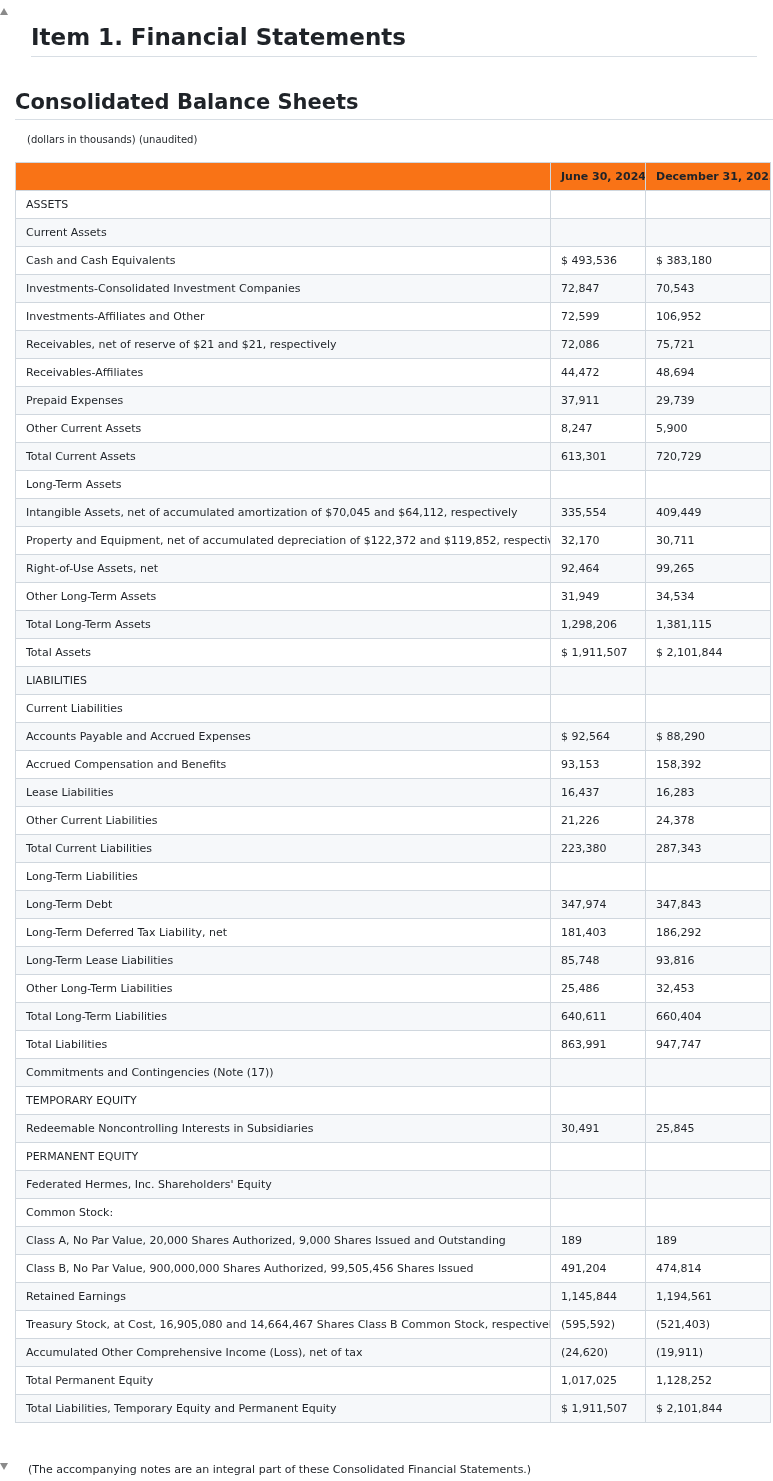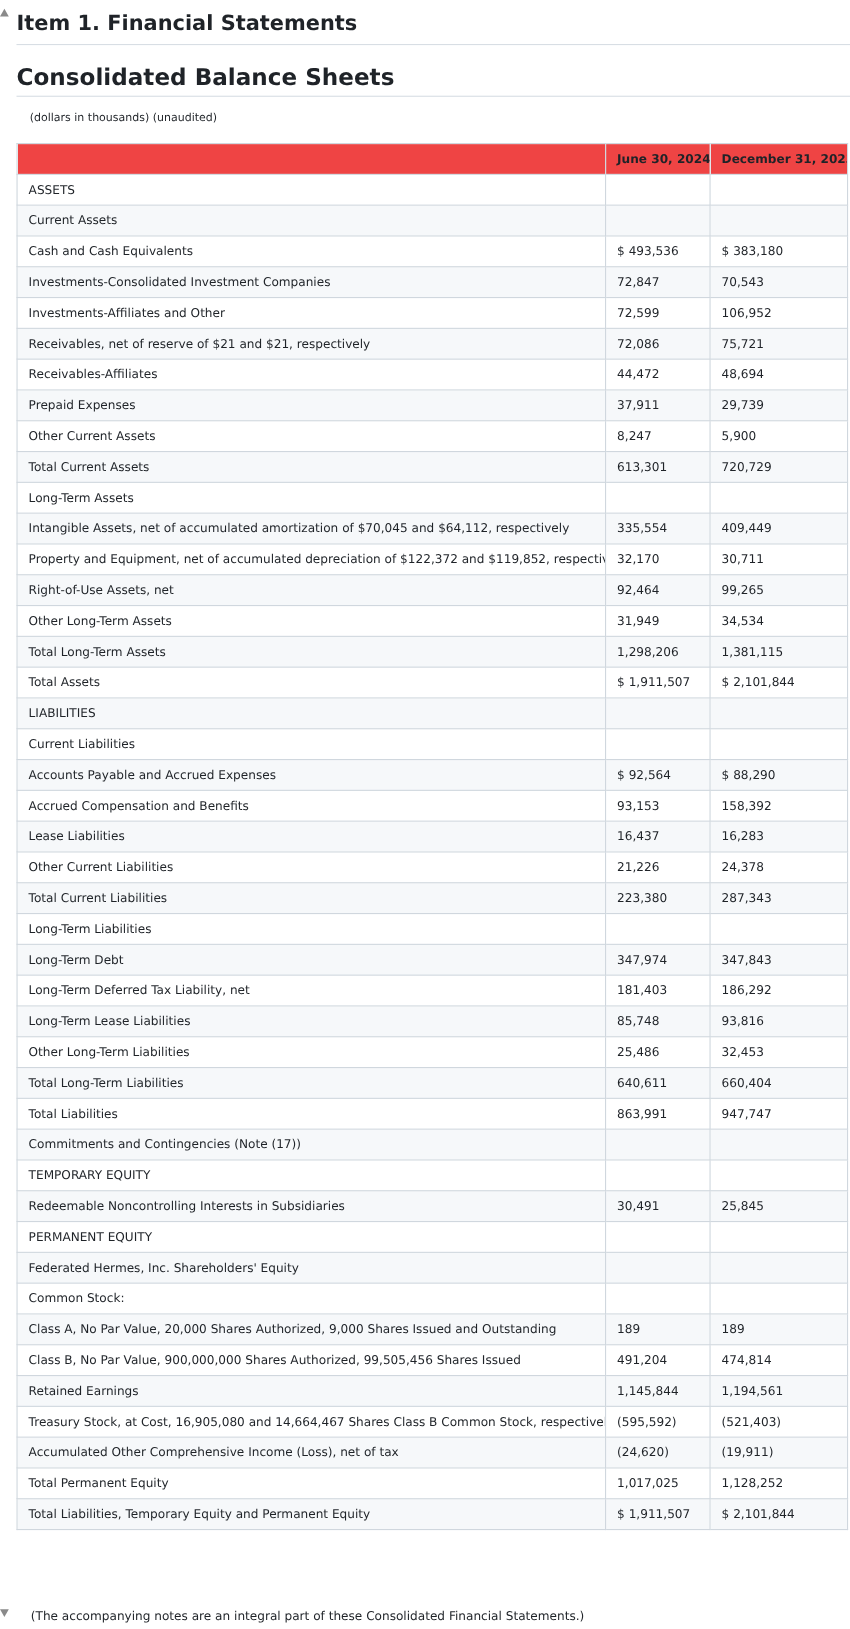--- a/index.html
+++ b/index.html
@@ -16,8 +16,8 @@
   .scroll-down { top: 1463px; border-top: 7px solid #8a8a8a; }
   .content { position: absolute; left: 15px; top: 0; width: 758px; }
   h1 {
-    margin: 0; padding-top: 6px; height: 34px;
-    font-size: 19px; font-weight: 600; line-height: 30px;
+    margin: 16px; padding-top: 6px; height: 34px;
+    font-size: 23px; font-weight: 600; line-height: 30px;
     border-bottom: 1px solid #d8dee4; letter-spacing: 0px;
   }
   h2 {

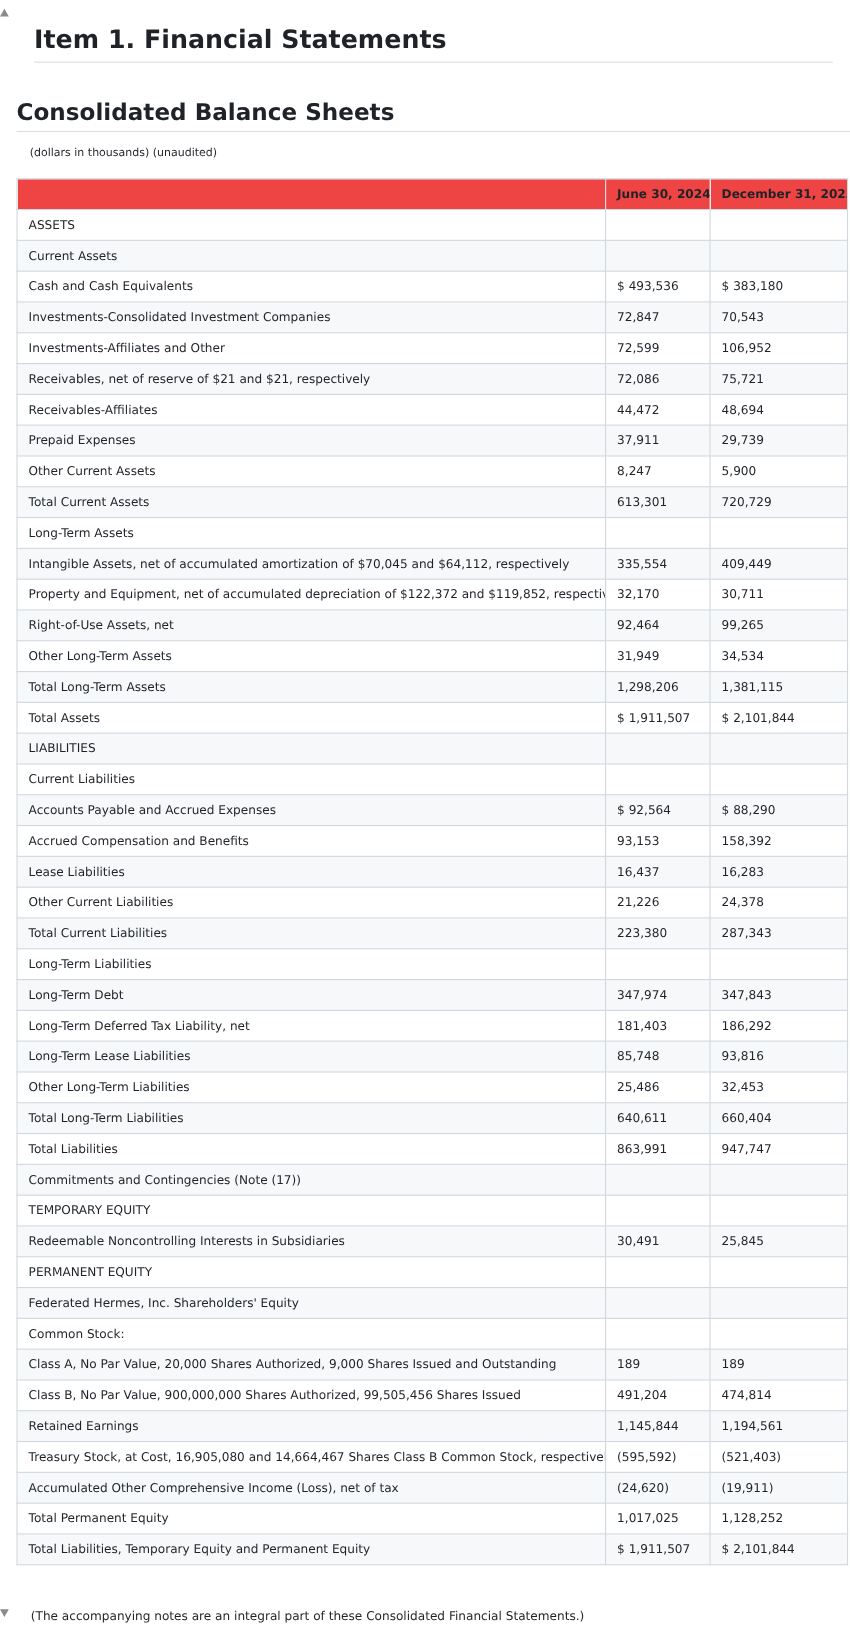--- a/index.html
+++ b/index.html
@@ -41,7 +41,7 @@
     text-align: left; white-space: nowrap; line-height: 27px;
     overflow: hidden;
   }
-  th { font-weight: 600; background: #ef4444; }
+  th { font-weight: 600; background: #f97316; }
   tbody tr:nth-child(even) td { background: #f6f8fa; }
   tbody tr:nth-child(odd) td { background: #ffffff; }
   .footer {

